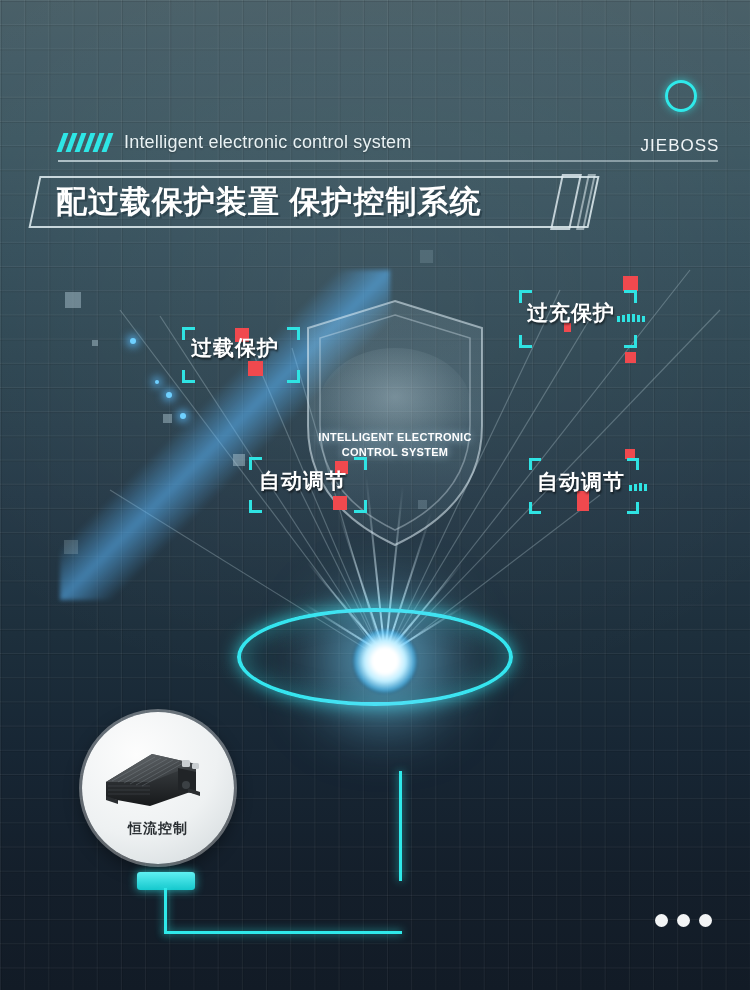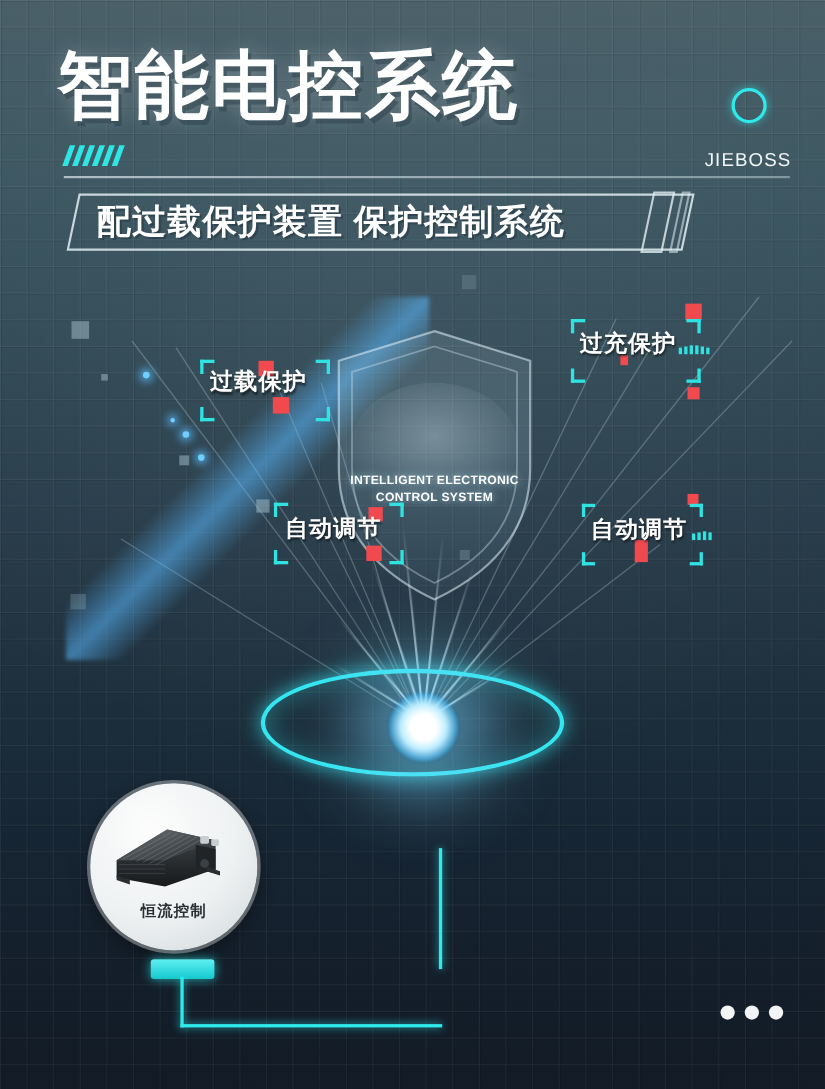--- a/index.html
+++ b/index.html
@@ -200,7 +200,6 @@
   <div class="vign"></div>
 
   <div class="header">
-    <div class="main-title">智能电控系统</div>
 
     <div class="sub-row">
       <span class="slashes">

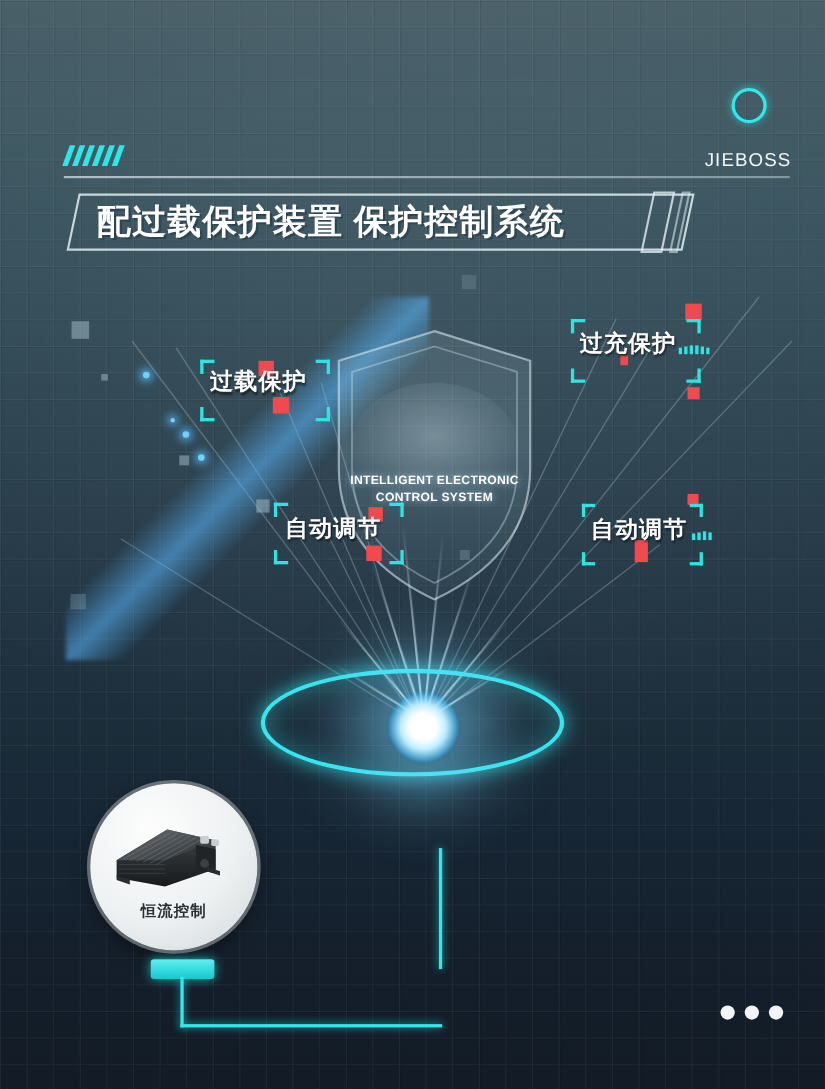--- a/index.html
+++ b/index.html
@@ -210,6 +210,7 @@
           <i></i>
           <i></i>
       </span>
+      <span class="sub-en">Intelligent electronic control system</span>
     </div>
 
     <div class="brand-circle"></div>

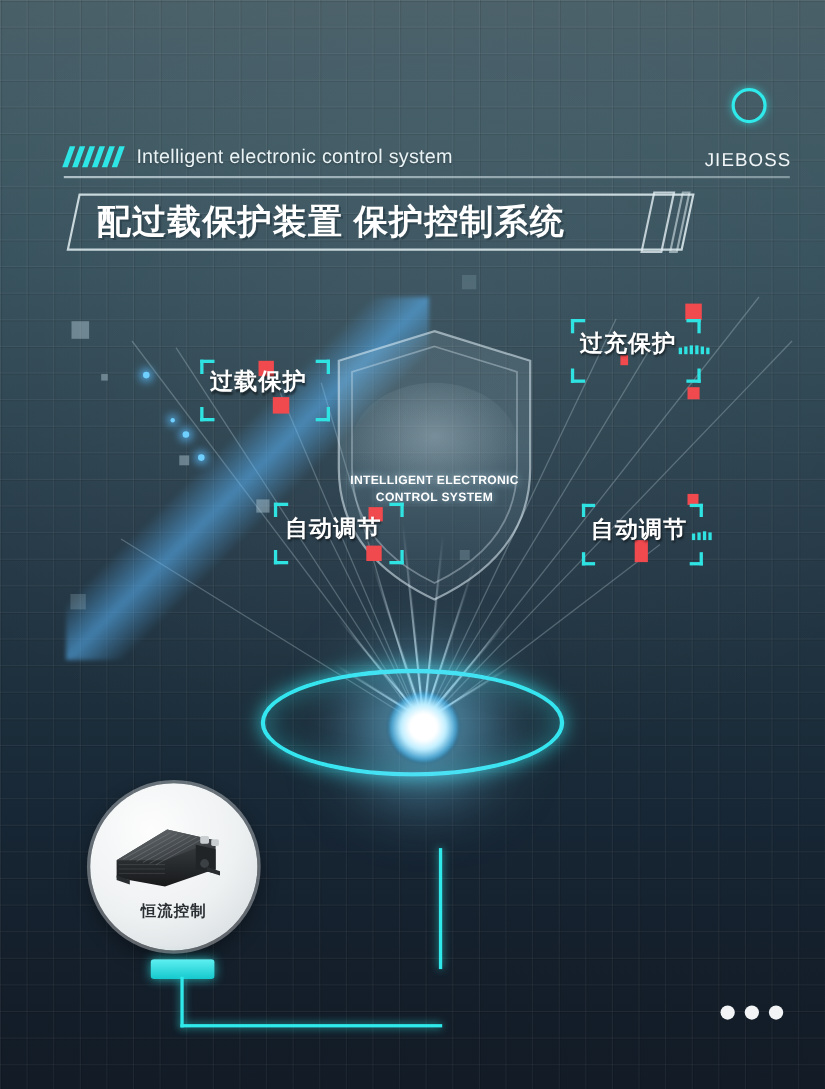--- a/index.html
+++ b/index.html
@@ -79,7 +79,7 @@
   }
 
   
-  .banner { position:absolute; left:66px; top:176px; width:560px; height:52px; }
+  .banner { position:absolute; left:34px; top:176px; width:560px; height:52px; }
   .banner-frame {
     position:absolute; inset:0;
     border:2px solid rgba(226,238,242,.85);

